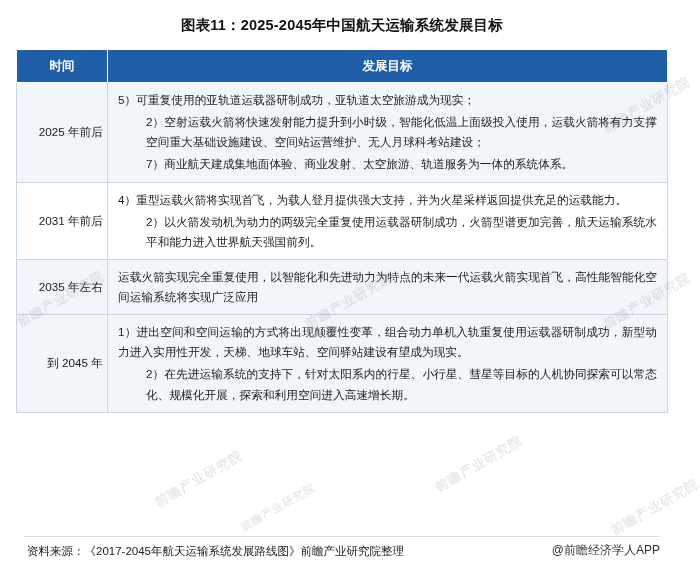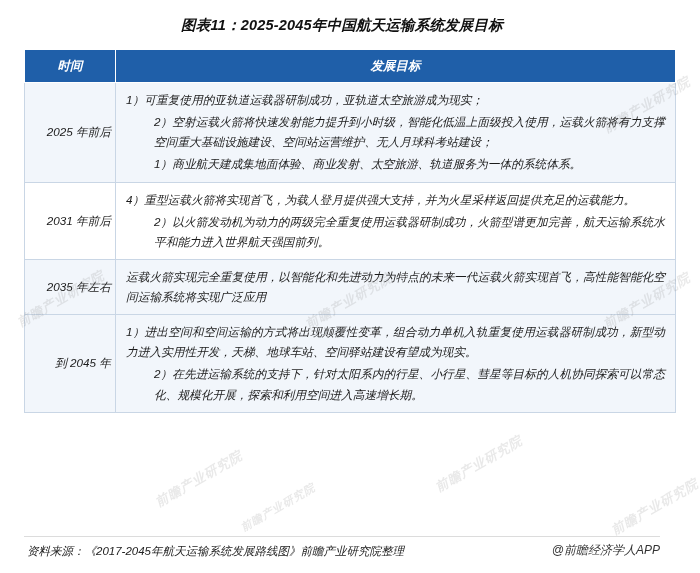--- a/index.html
+++ b/index.html
@@ -20,8 +20,7 @@
     width: 684px;
     height: 573px;
     box-sizing: border-box;
-    padding: 0 24px;
-    font-style: italic;
+    padding: 0 16px;
   }
   .title {
     text-align: center;

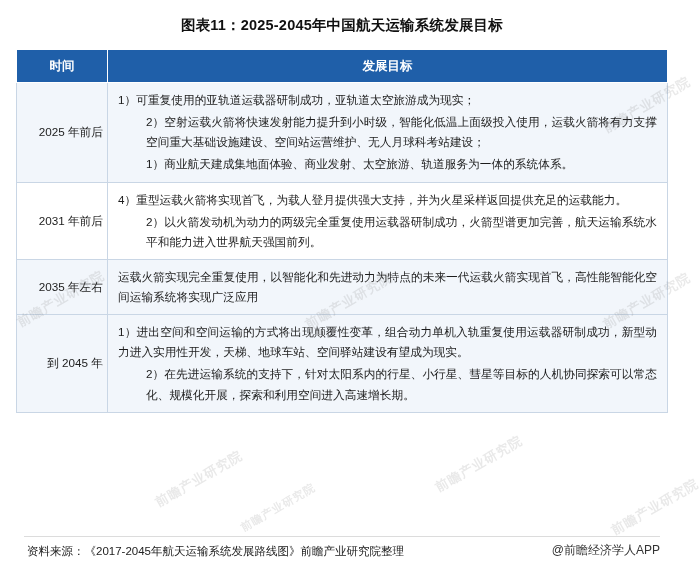--- a/index.html
+++ b/index.html
@@ -132,7 +132,7 @@
       <tr class="band-odd">
         <td class="time-cell">2025 年前后</td>
         <td>
-          <p class="goal-line">1）可重复使用的亚轨道运载器研制成功，亚轨道太空旅游成为现实；</p>
+          <p class="goal-line">5）可重复使用的亚轨道运载器研制成功，亚轨道太空旅游成为现实；</p>
           <p class="goal-line">2）空射运载火箭将快速发射能力提升到小时级，智能化低温上面级投入使用，运载火箭将有力支撑空间重大基础设施建设、空间站运营维护、无人月球科考站建设；</p>
           <p class="goal-line">1）商业航天建成集地面体验、商业发射、太空旅游、轨道服务为一体的系统体系。</p>
         </td>

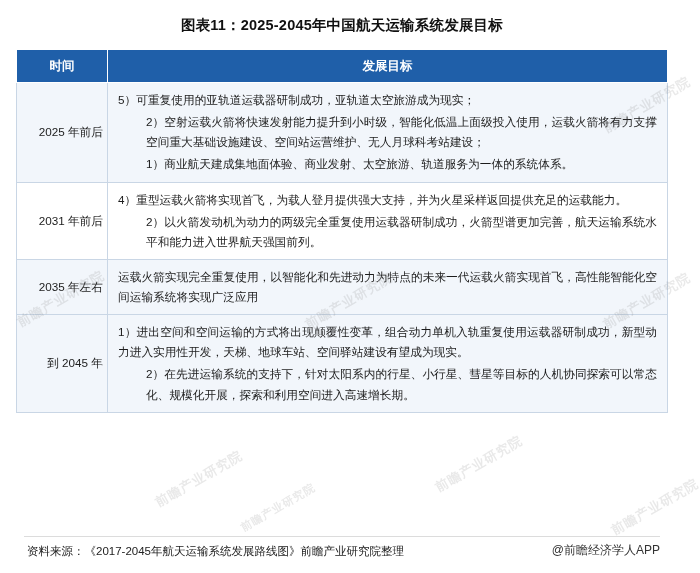--- a/index.html
+++ b/index.html
@@ -134,7 +134,7 @@
         <td>
           <p class="goal-line">5）可重复使用的亚轨道运载器研制成功，亚轨道太空旅游成为现实；</p>
           <p class="goal-line">2）空射运载火箭将快速发射能力提升到小时级，智能化低温上面级投入使用，运载火箭将有力支撑空间重大基础设施建设、空间站运营维护、无人月球科考站建设；</p>
-          <p class="goal-line">1）商业航天建成集地面体验、商业发射、太空旅游、轨道服务为一体的系统体系。</p>
+          <p class="goal-line">7）商业航天建成集地面体验、商业发射、太空旅游、轨道服务为一体的系统体系。</p>
         </td>
       </tr>
       <tr class="band-even">

